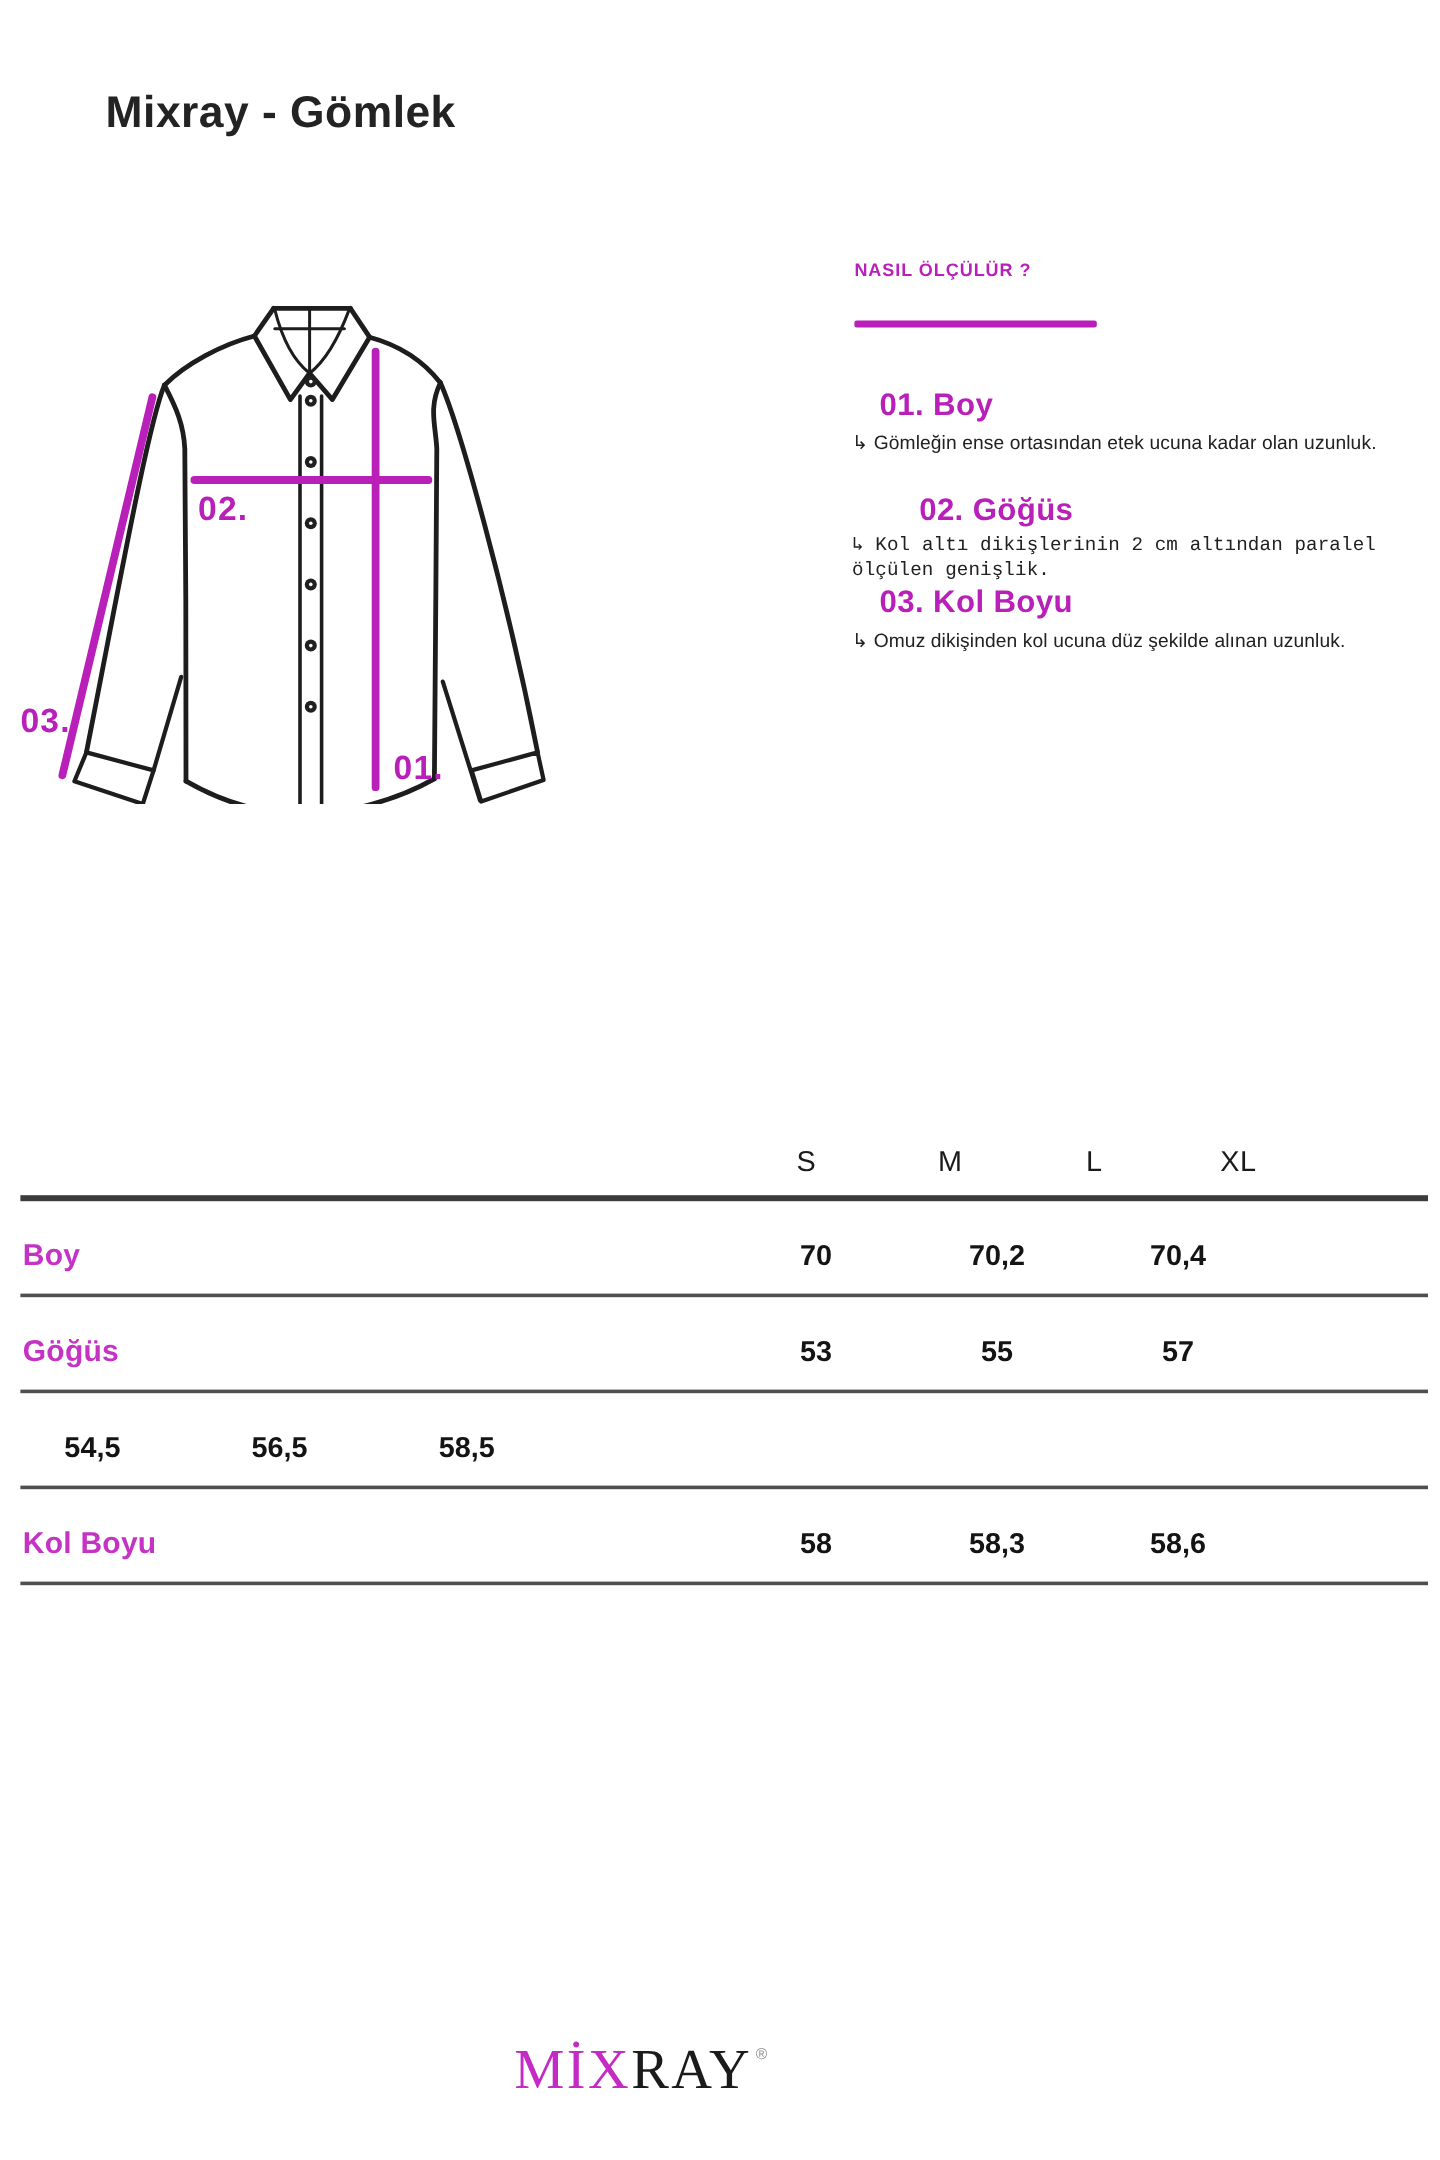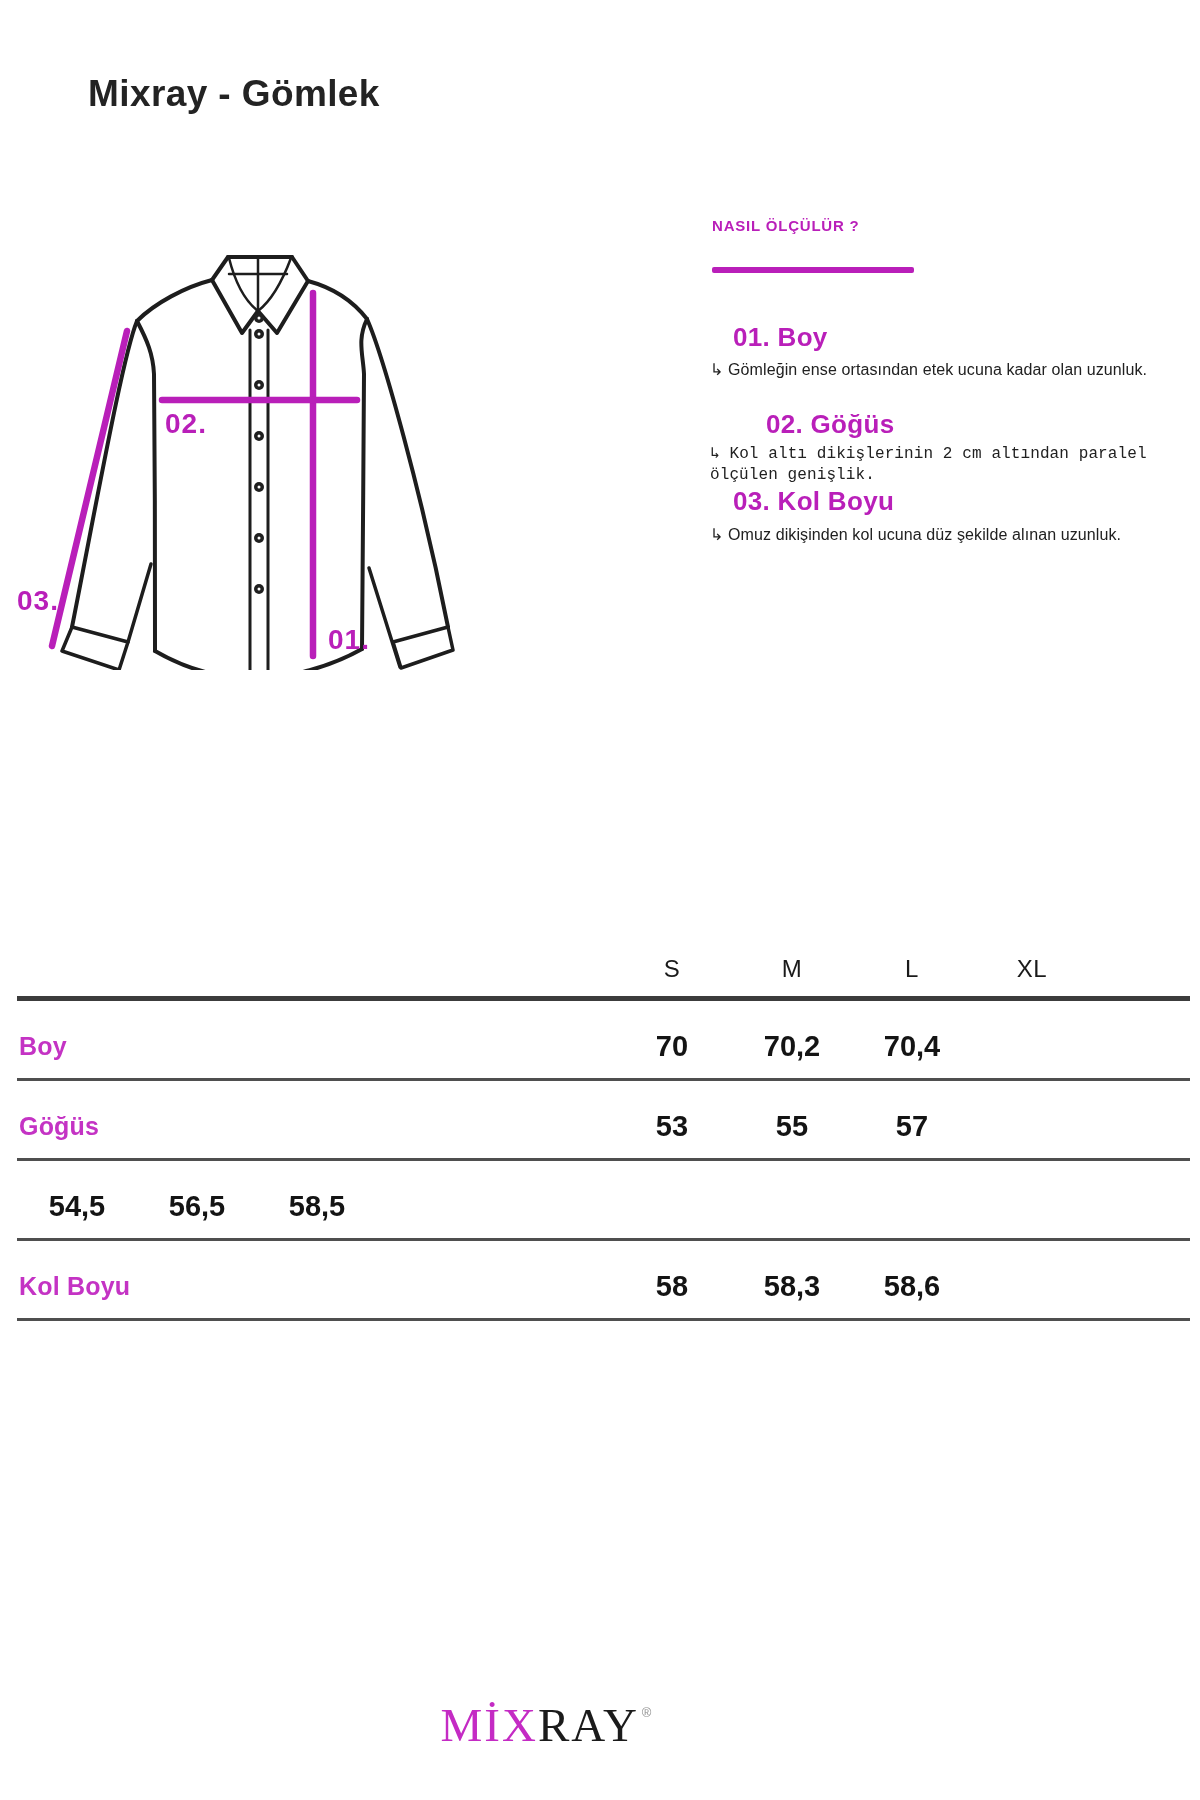--- a/index.html
+++ b/index.html
@@ -65,7 +65,7 @@
   }
   .t-row{
     display:flex;align-items:center;height:80px;
-    border-bottom:3px solid var(--row-line);padding-top:14px;
+    border-bottom:3px solid var(--row-line);padding-top:14px;gap:36px;
   }
   .t-label-col{width:595px;padding-left:2px;}
   .t-cell{width:120px;text-align:center;}

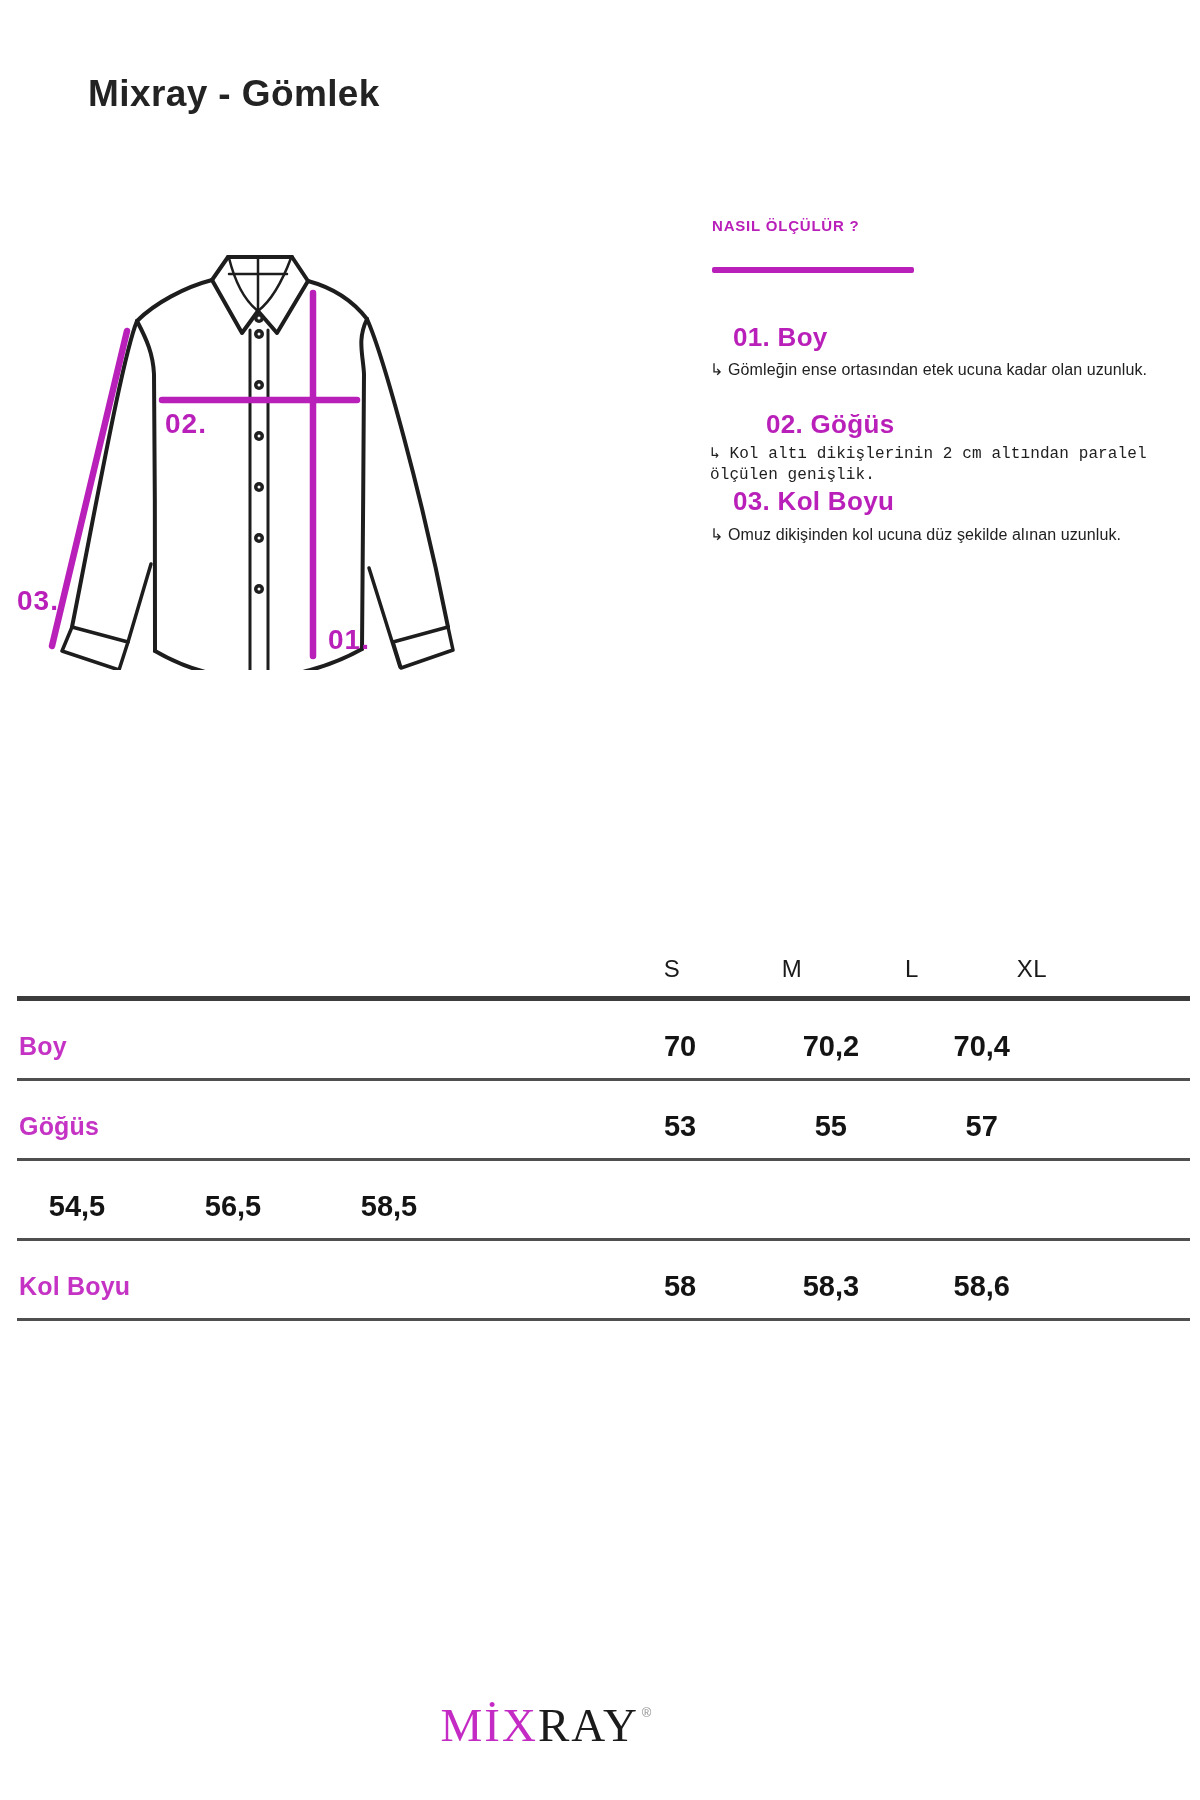--- a/index.html
+++ b/index.html
@@ -71,7 +71,7 @@
   .t-cell{width:120px;text-align:center;}
   .t-col-header{font-size:24px;color:#1a1a1a;font-weight:normal;letter-spacing:.5px;}
   .t-row-label{font-size:25px;font-weight:bold;color:var(--table-label);letter-spacing:.2px;}
-  .t-value{font-size:29px;font-weight:bold;color:#141414;}
+  .t-value{font-size:24px;font-weight:bold;color:#141414;}
 
   
   .footer-logo{

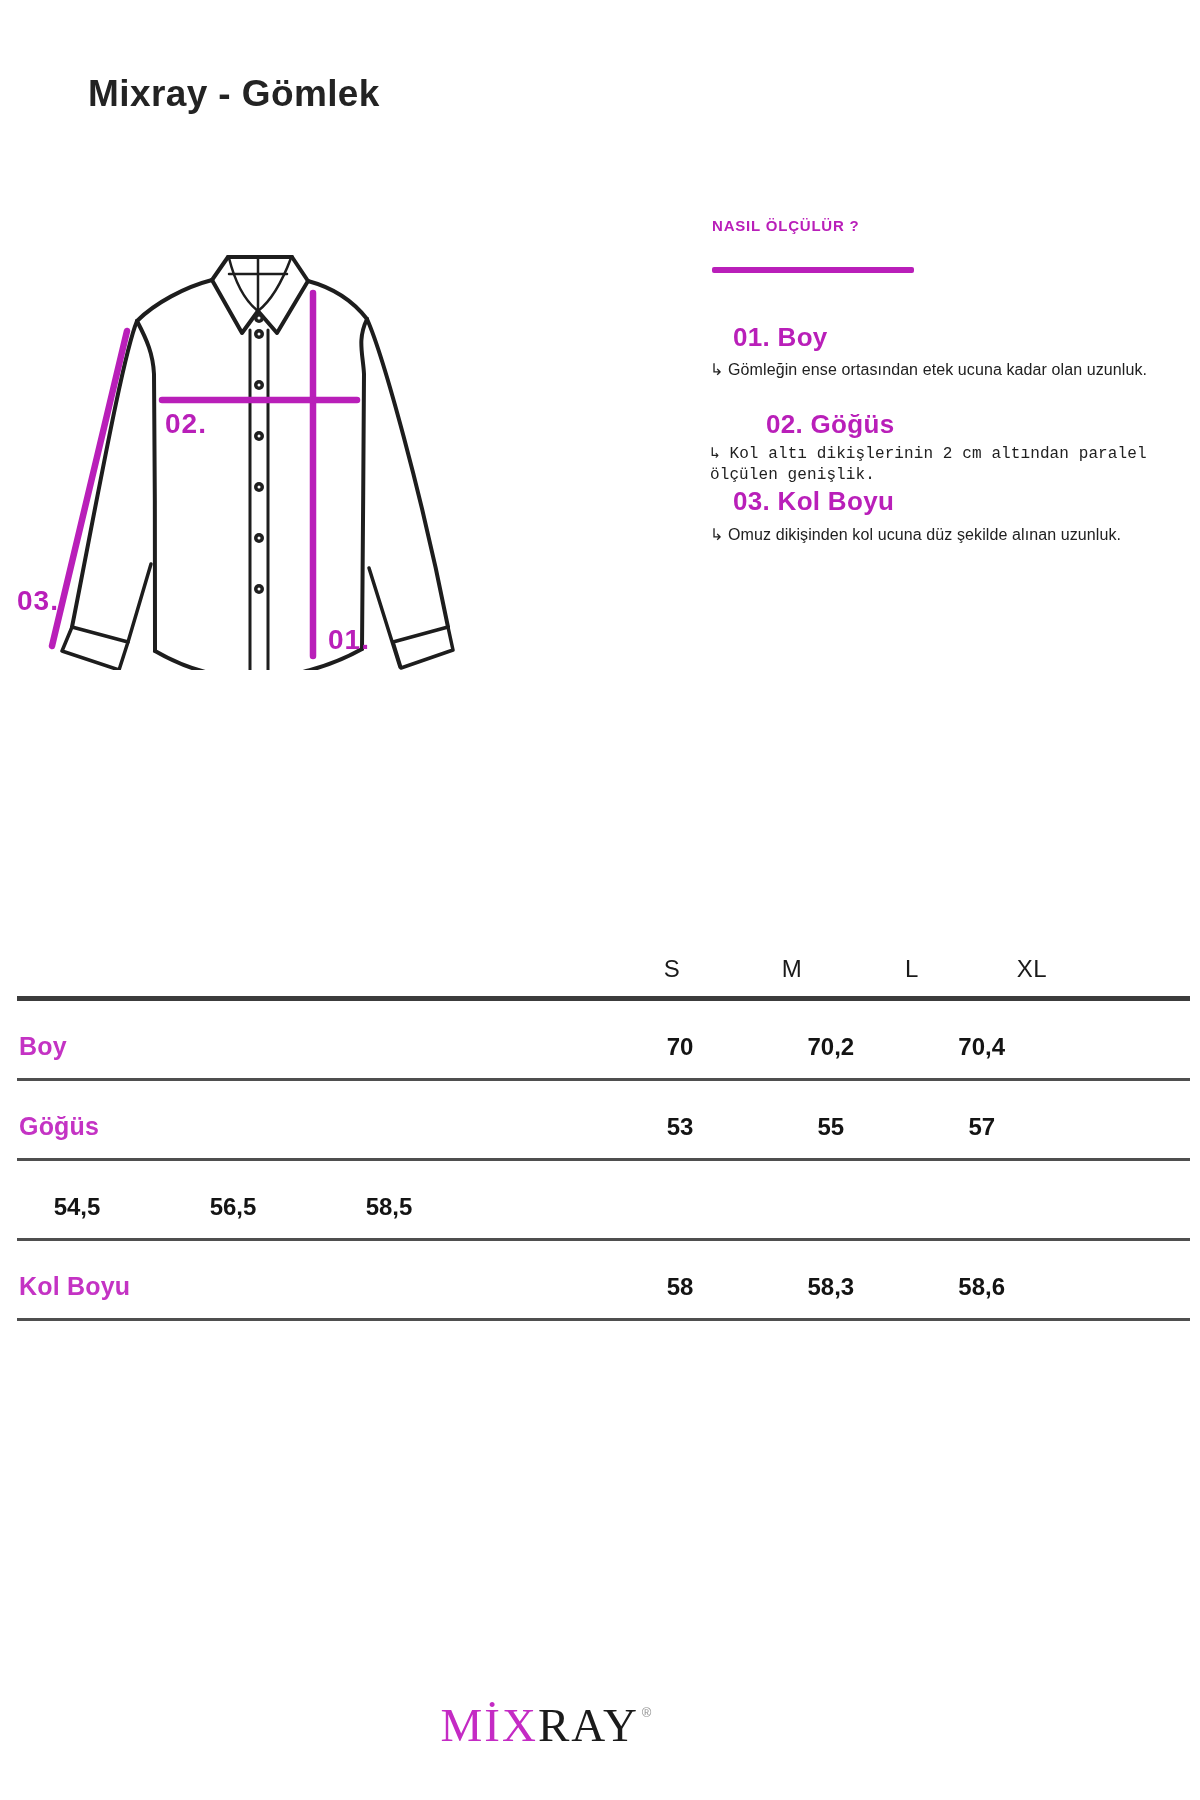--- a/index.html
+++ b/index.html
@@ -75,7 +75,7 @@
 
   
   .footer-logo{
-    left:12px;top:1700px;width:1068px;text-align:center;
+    left:0;top:1700px;width:1068px;text-align:center;
     font-family:"Liberation Serif",serif;font-size:47px;letter-spacing:2px;
     line-height:1.1;white-space:nowrap;
   }

